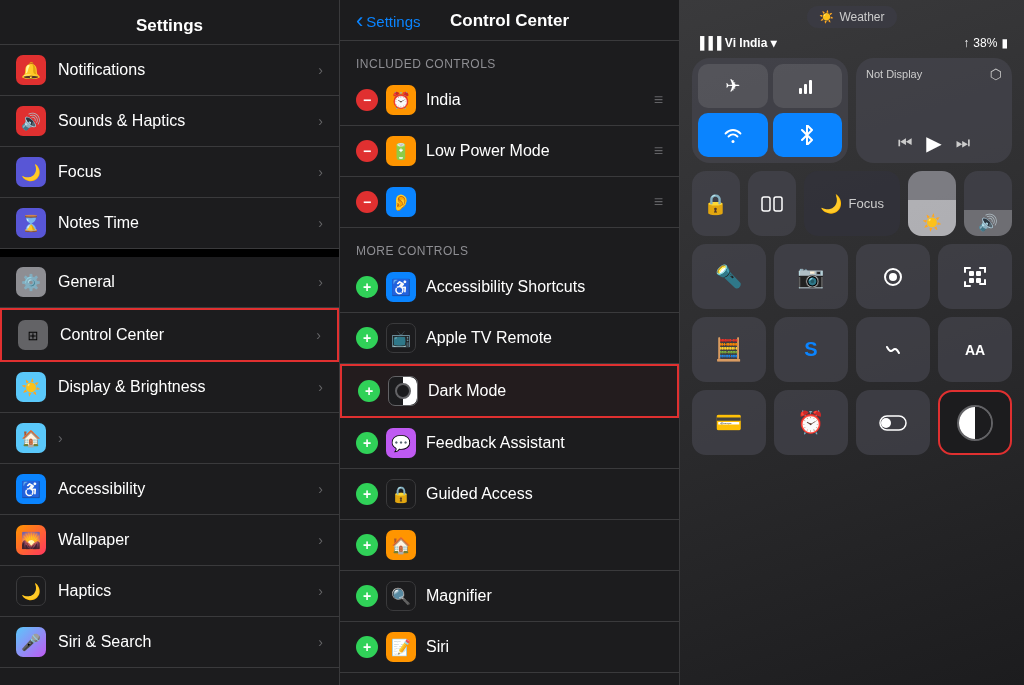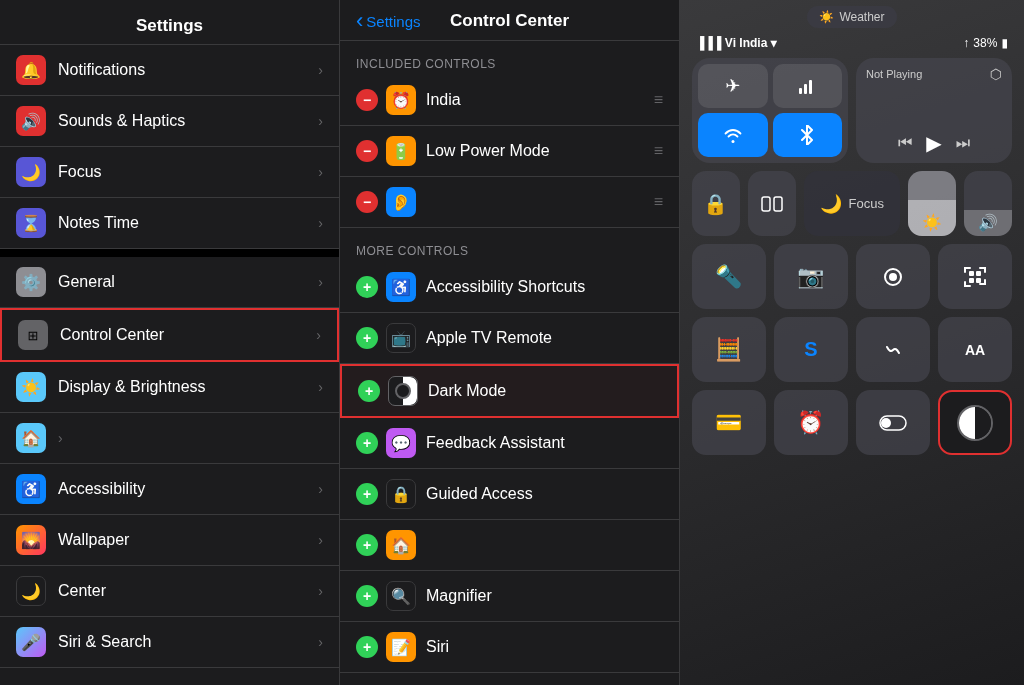--- a/index.html
+++ b/index.html
@@ -428,7 +428,7 @@
 
       <div style="background:rgba(70,70,80,0.65);border-radius:18px;padding:8px 10px;display:flex;flex-direction:column;justify-content:space-between;">
         <div style="display:flex;justify-content:space-between;align-items:center;">
-          <span style="font-size:11px;color:#ccc;">Not Playing</span>
+          <span style="font-size:11px;color:#ccc;">Not Display</span>
           <span style="font-size:14px;color:#ccc;">⬡</span>
         </div>
         <div style="display:flex;align-items:center;justify-content:center;gap:14px;margin-top:6px;">

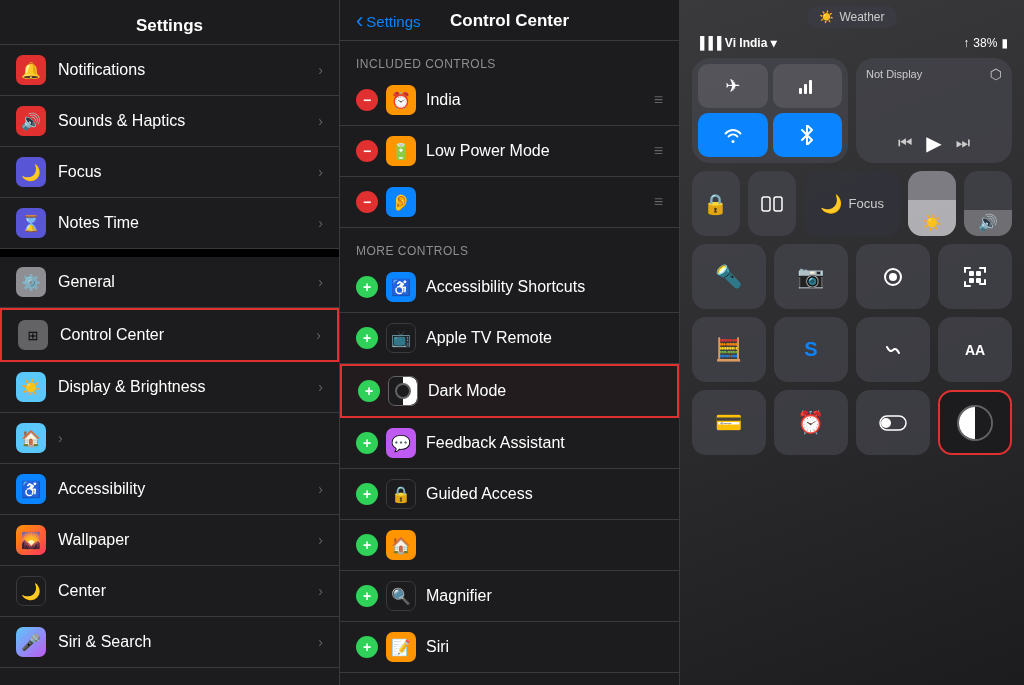--- a/index.html
+++ b/index.html
@@ -276,7 +276,7 @@
     </div>
     <div class="settings-item">
       <div class="icon-wrap" style="background:#1c1c1e;border:1px solid #3a3a3c;">🌙</div>
-      <span class="item-label">Center</span>
+      <span class="item-label">Haptics</span>
       <span class="chevron">›</span>
     </div>
     <div class="settings-item">

